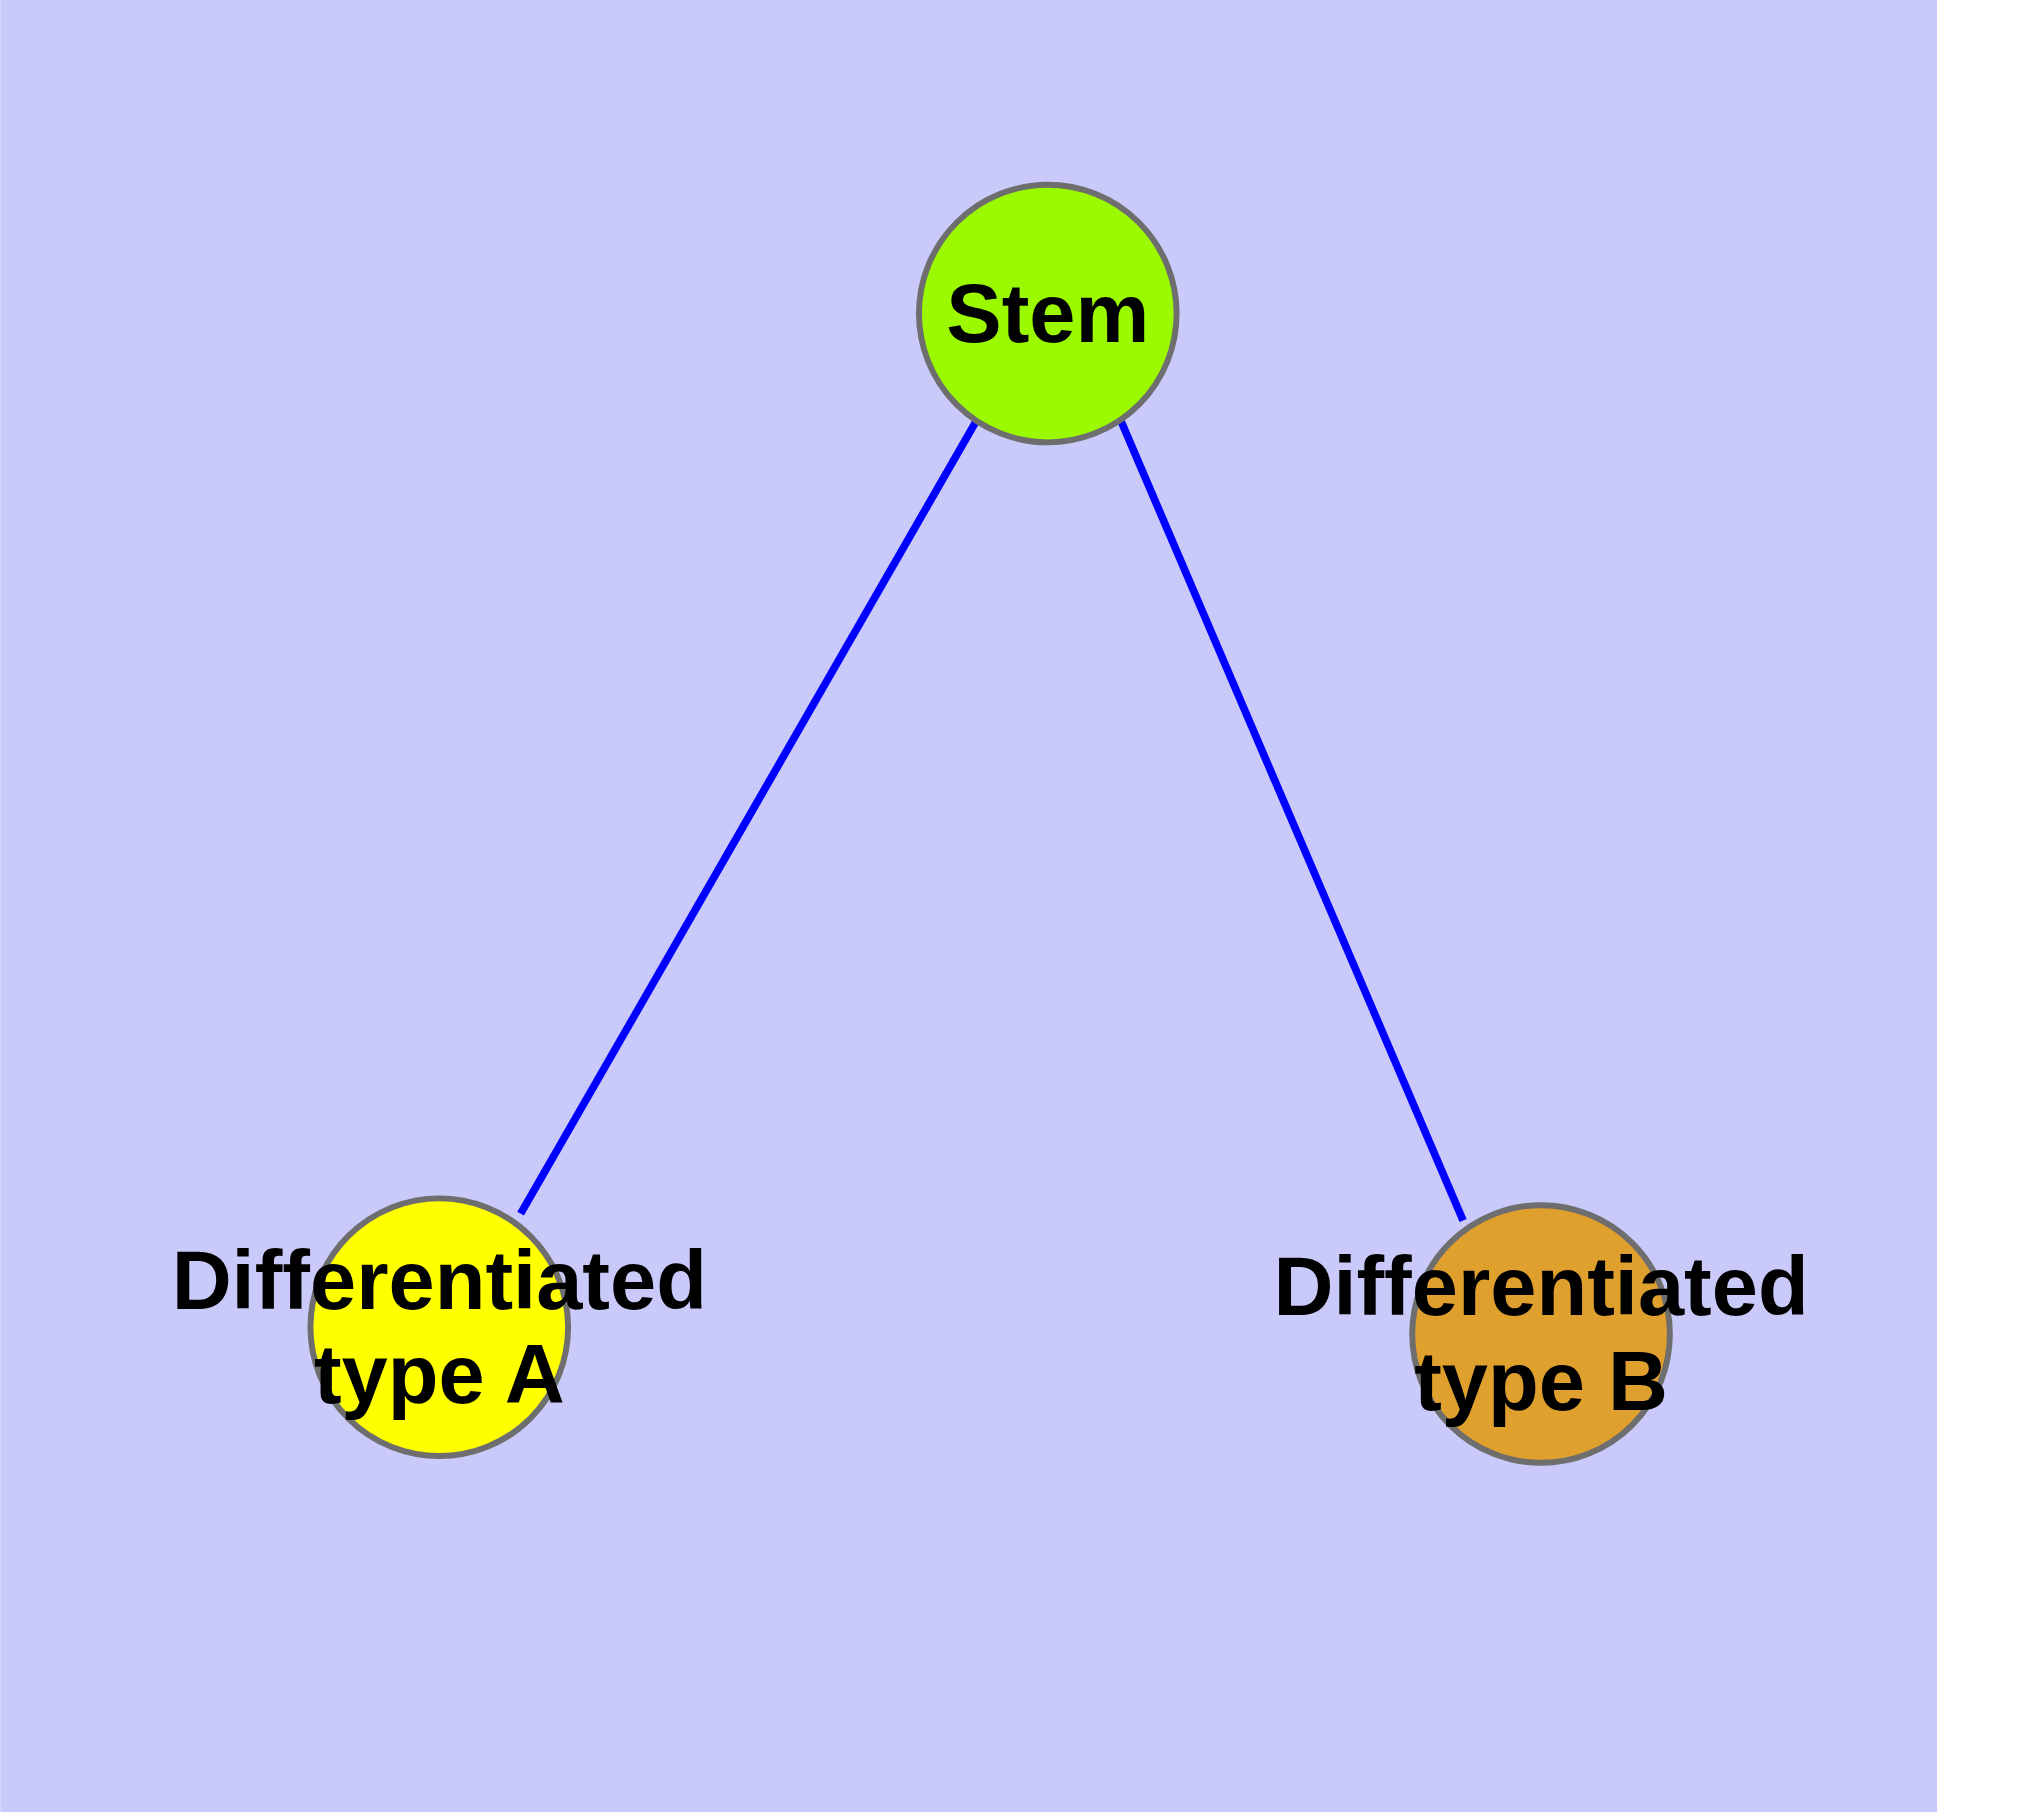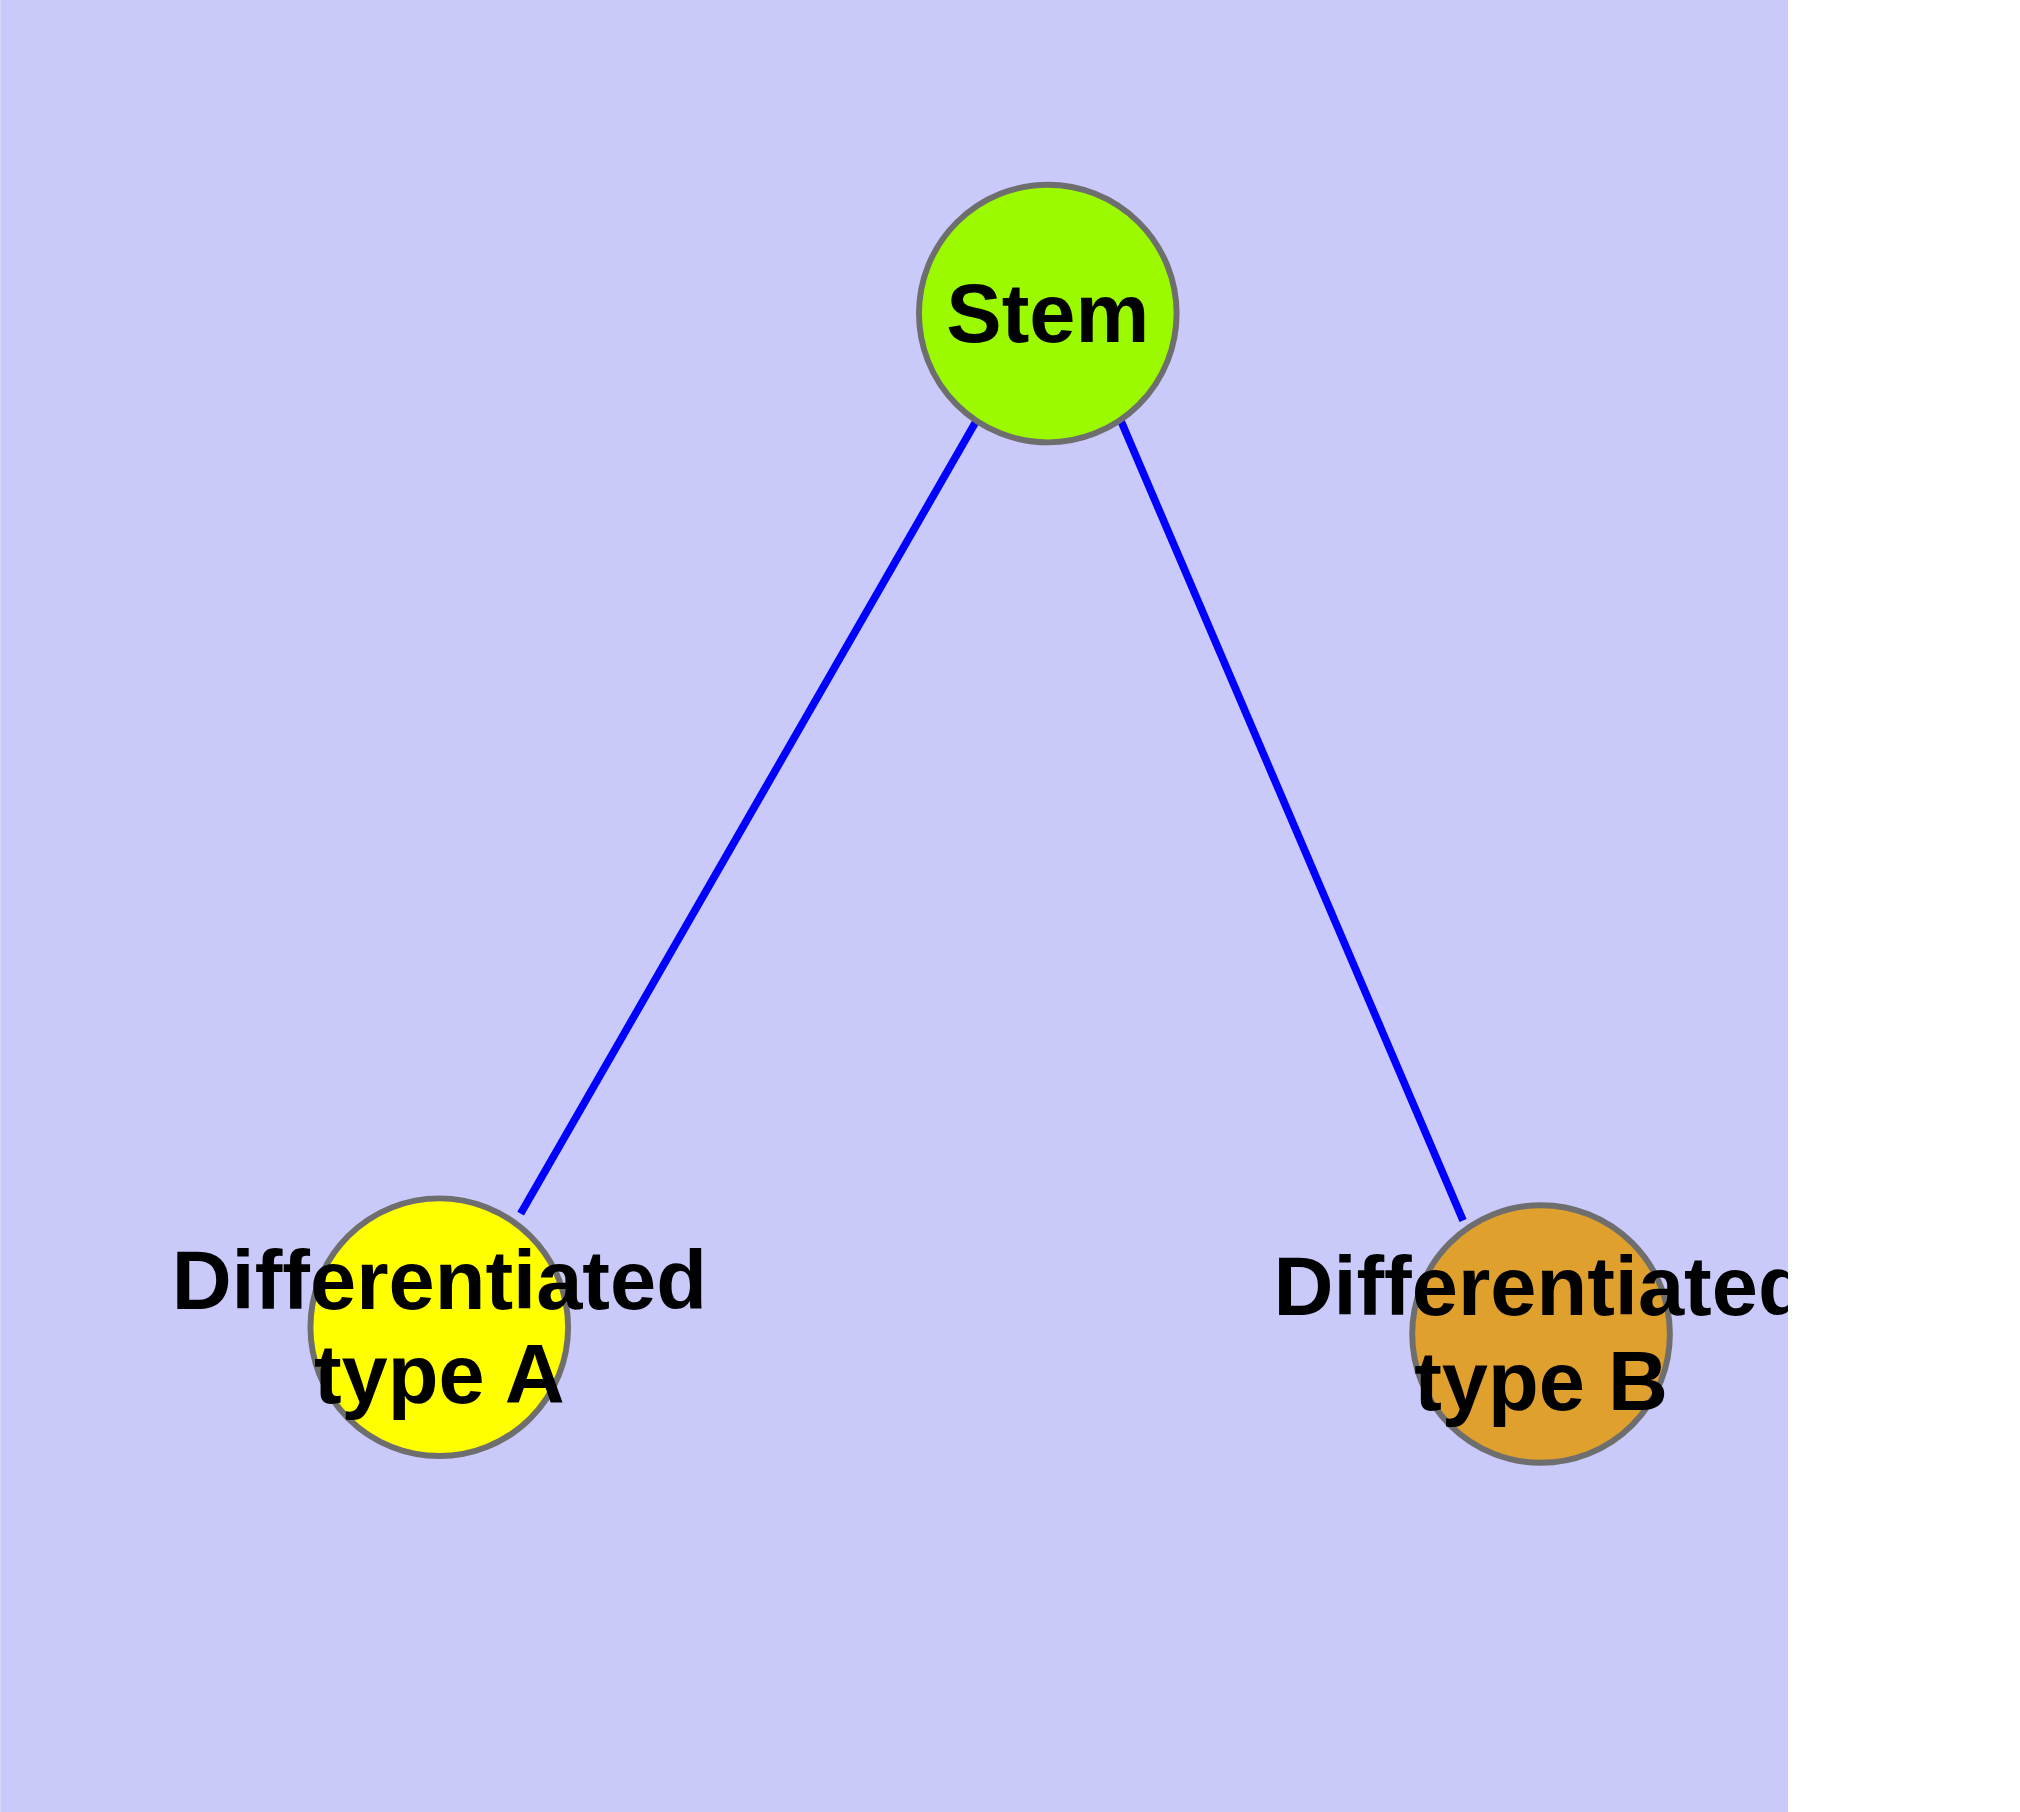--- a/index.html
+++ b/index.html
@@ -33,7 +33,7 @@
 </head>
 <body>
 
-<div id="stage" style="width: 1788px; height: 1812px;">
+<div id="stage" style="width: 1937px; height: 1812px;">
   <svg id="graph-svg" viewBox="0 0 2384 2138" xmlns="http://www.w3.org/2000/svg">
       <rect x="0" y="0" width="2384" height="2138" fill="#c9caf9"></rect>
       <g>

